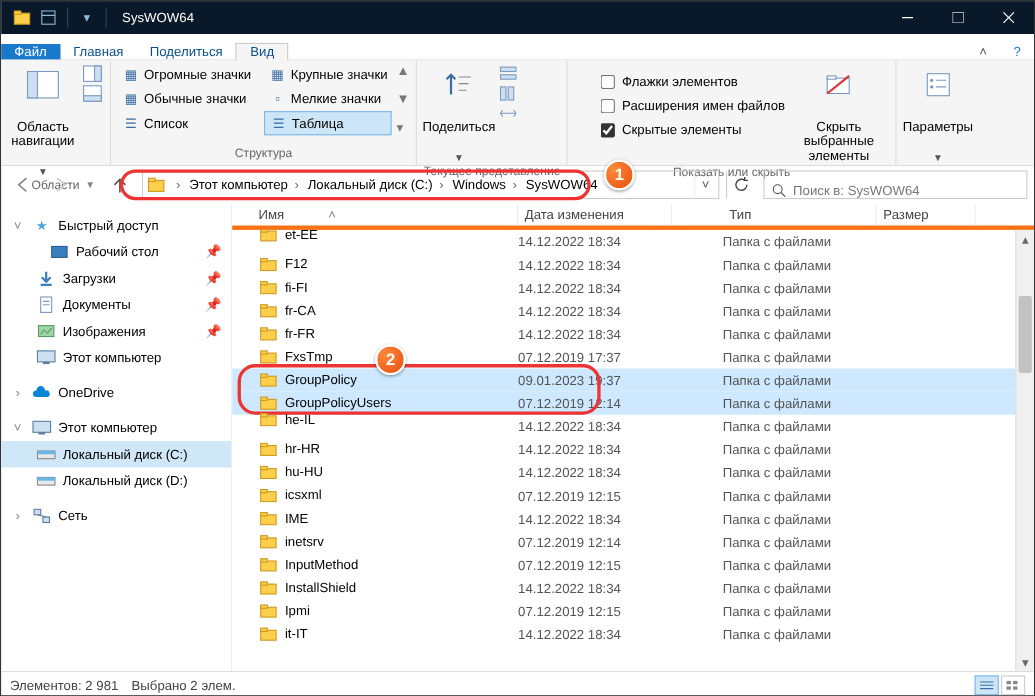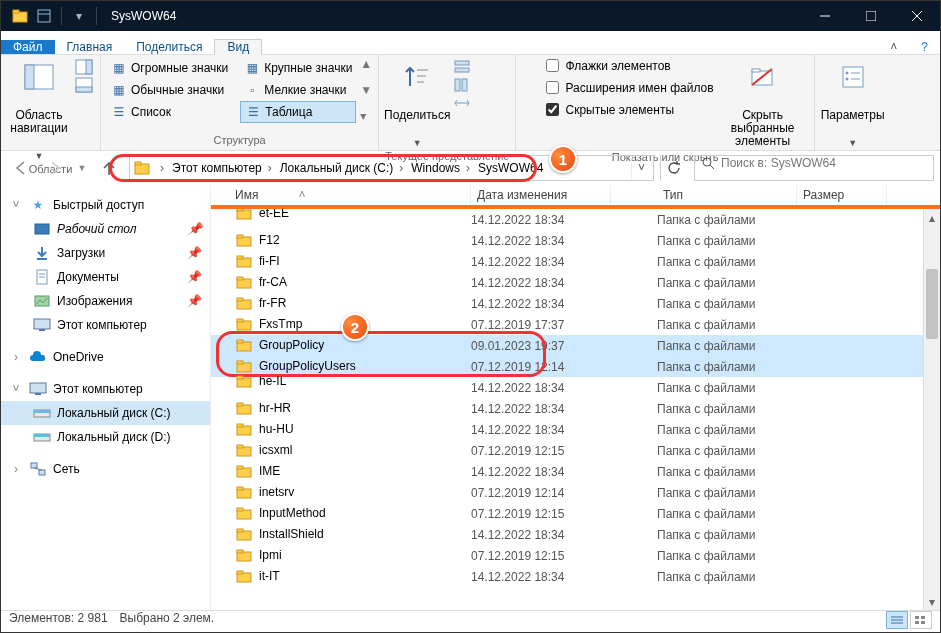--- a/index.html
+++ b/index.html
@@ -35,7 +35,7 @@
 .lrow.sel { background: #cde6f7; border: 1px solid #7ab6e8; }
 .lrow .ic { width: 16px; height: 16px; display: inline-flex; align-items: center; justify-content: center; color: #3a6ea5; }
 
-.chkrow { display: flex; align-items: flex-start; gap: 6px; height: 22px; padding-left: 24px; }
+.chkrow { display: flex; align-items: flex-end; gap: 6px; height: 22px; padding-left: 24px; }
 .chkrow input { accent-color: #333; }
 
 

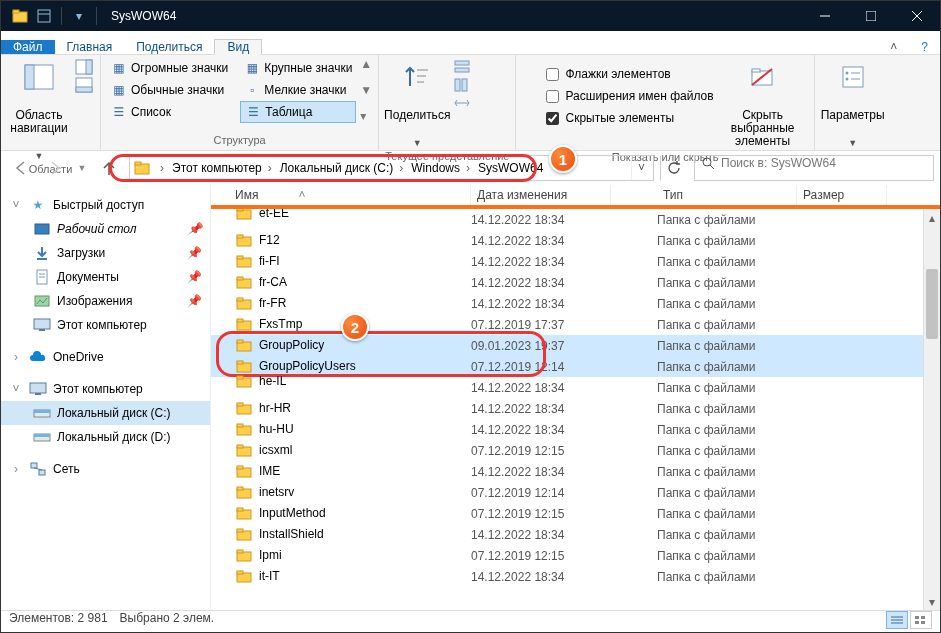--- a/index.html
+++ b/index.html
@@ -48,7 +48,7 @@
 .addrbox .crumb .chev { color: #666; padding-left: 4px; }
 .addrdrop { width: 20px; display: flex; align-items: center; justify-content: center; color: #555; border-left: 1px solid #eee; height: 100%; }
 .refresh { width: 28px; height: 26px; border: 1px solid transparent; border-left: 1px solid #ccc; display: flex; align-items: center; justify-content: center; color: #444; }
-.searchbox { width: 240px; height: 26px; border: 1px solid #ccc; display: flex; align-items: flex-start; padding: 0 6px; gap: 6px; color: #777; }
+.searchbox { width: 240px; height: 26px; border: 1px solid #ccc; display: flex; align-items: flex-end; padding: 0 6px; gap: 6px; color: #777; }
 .searchbox .sico { color: #555; }
 
 

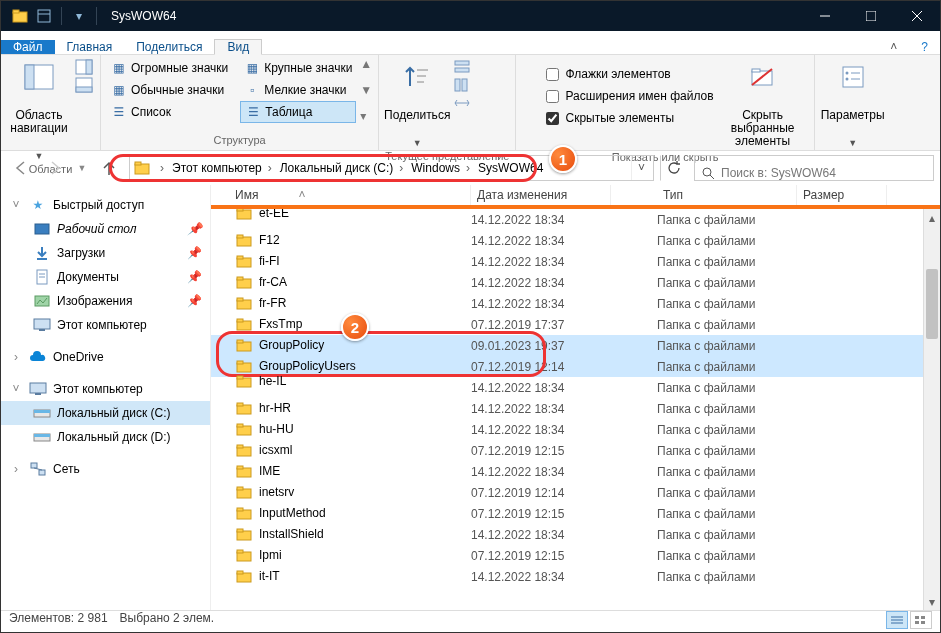--- a/index.html
+++ b/index.html
@@ -381,7 +381,7 @@
         <span>Быстрый доступ</span>
       </div>
       <div id="quick-items">
-          <div class="navitem" style="padding-left: 32px; font-style: italic;">
+          <div class="navitem" style="padding-left: 44px;">
             <span class="ico">
               <svg width="16" height="12">
                 <rect x="1" y="1" width="14" height="10" fill="#3a7ebf" stroke="#2a5e8f"></rect>

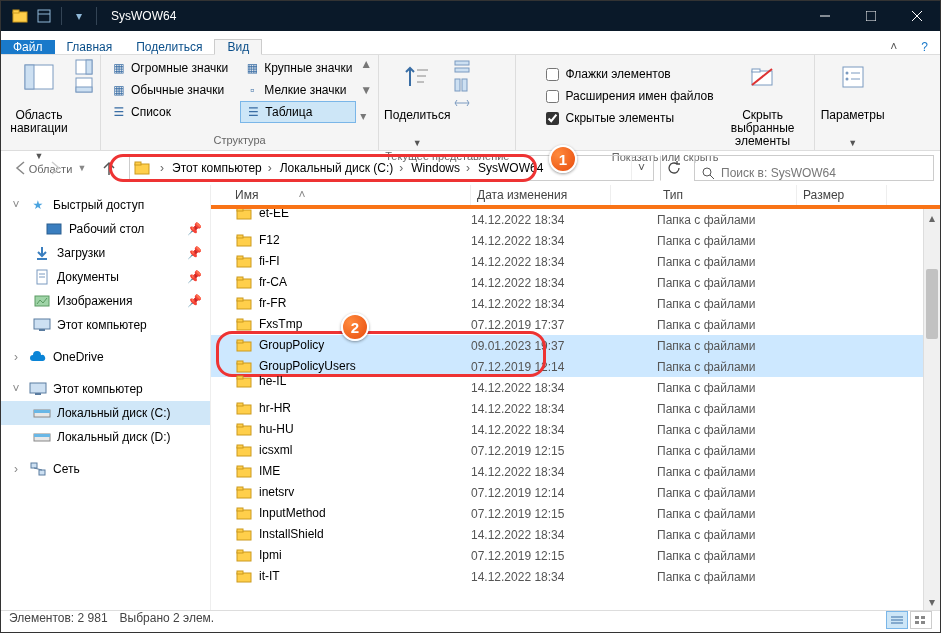--- a/index.html
+++ b/index.html
@@ -78,7 +78,7 @@
 .row .c-date, .row .c-type, .row .c-size { color: #555; }
 
 
-.statusbar { height: 24px; border-top: 1px solid #ddd; display: flex; padding: 0 8px; gap: 12px; color: #444; }
+.statusbar { height: 24px; border-top: 1px solid #ddd; display: flex; align-items: center; padding: 0 8px; gap: 12px; color: #444; }
 .statusbar .viewbtns { margin-left: auto; display: flex; gap: 2px; }
 .statusbar .vb { width: 22px; height: 18px; border: 1px solid #ccc; display: flex; align-items: center; justify-content: center; }
 .statusbar .vb.active { background: #cde6f7; border-color: #7ab6e8; }

